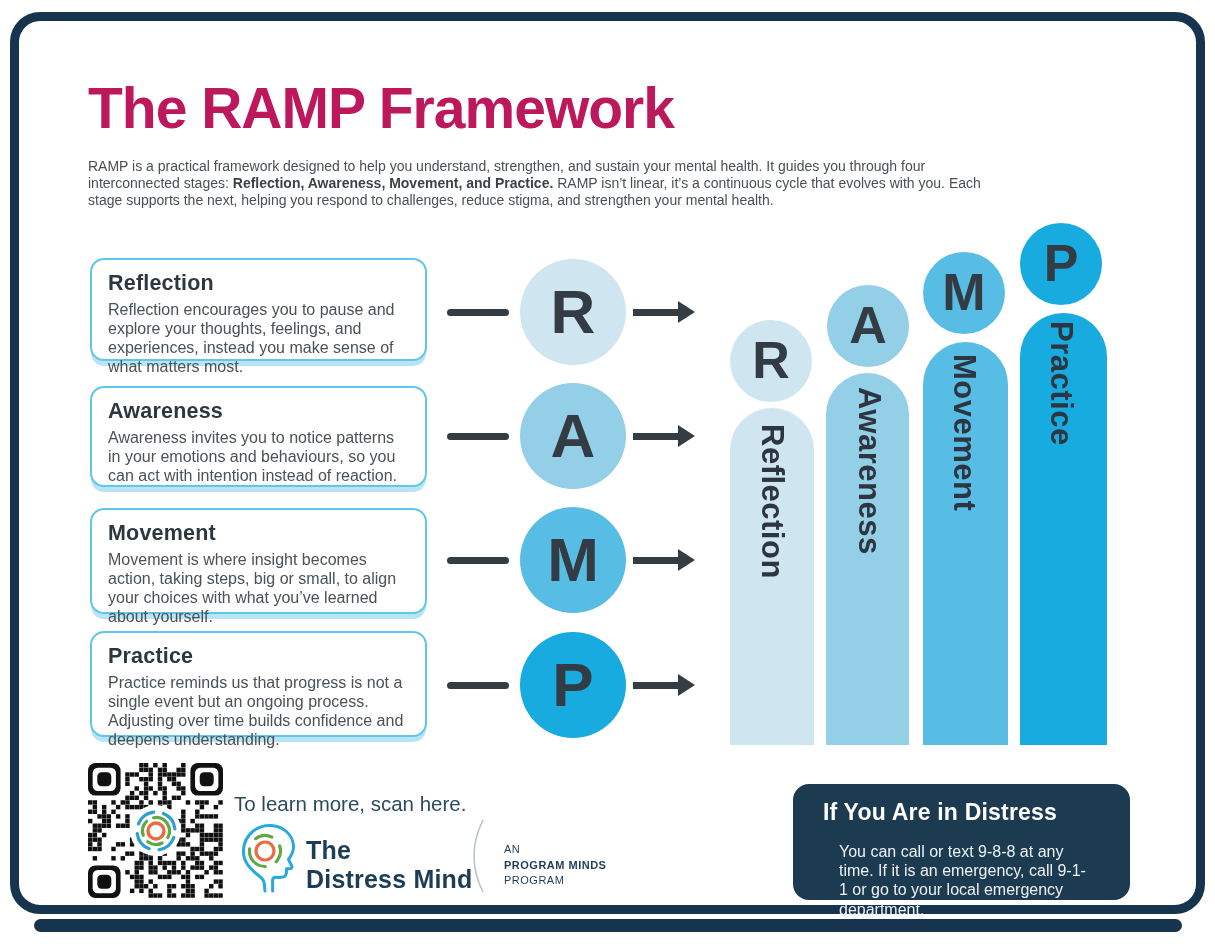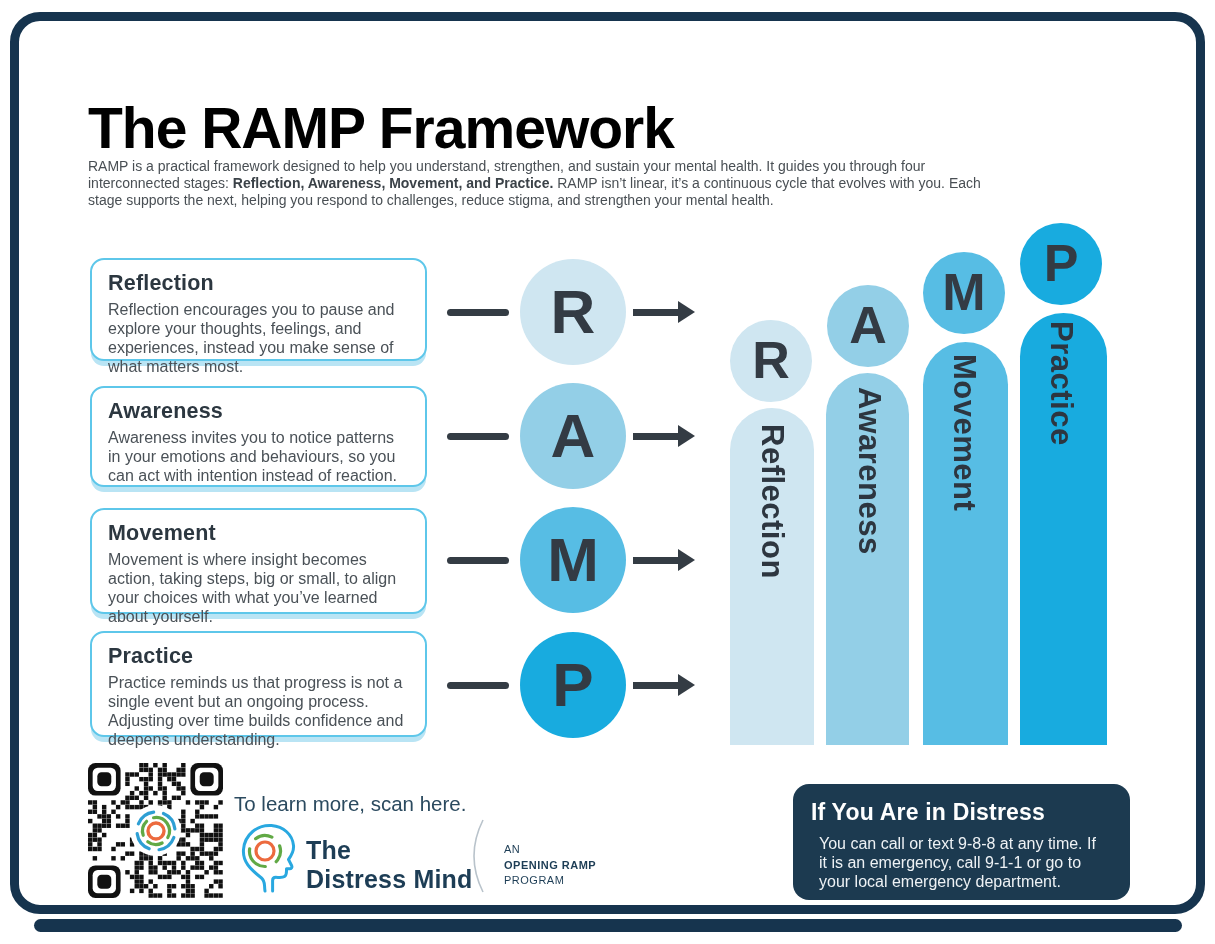--- a/index.html
+++ b/index.html
@@ -22,8 +22,8 @@
 
   
   .title{
-    position:absolute;left:88px;top:100px;margin:0;
-    font-size:57px;font-weight:bold;color:#000000;letter-spacing:-1px;line-height:1;
+    position:absolute;left:88px;top:80px;margin:0;
+    font-size:57px;font-weight:bold;color:#be185d;letter-spacing:-1px;line-height:1;
   }
   .intro{
     position:absolute;left:88px;top:158px;width:905px;margin:0;

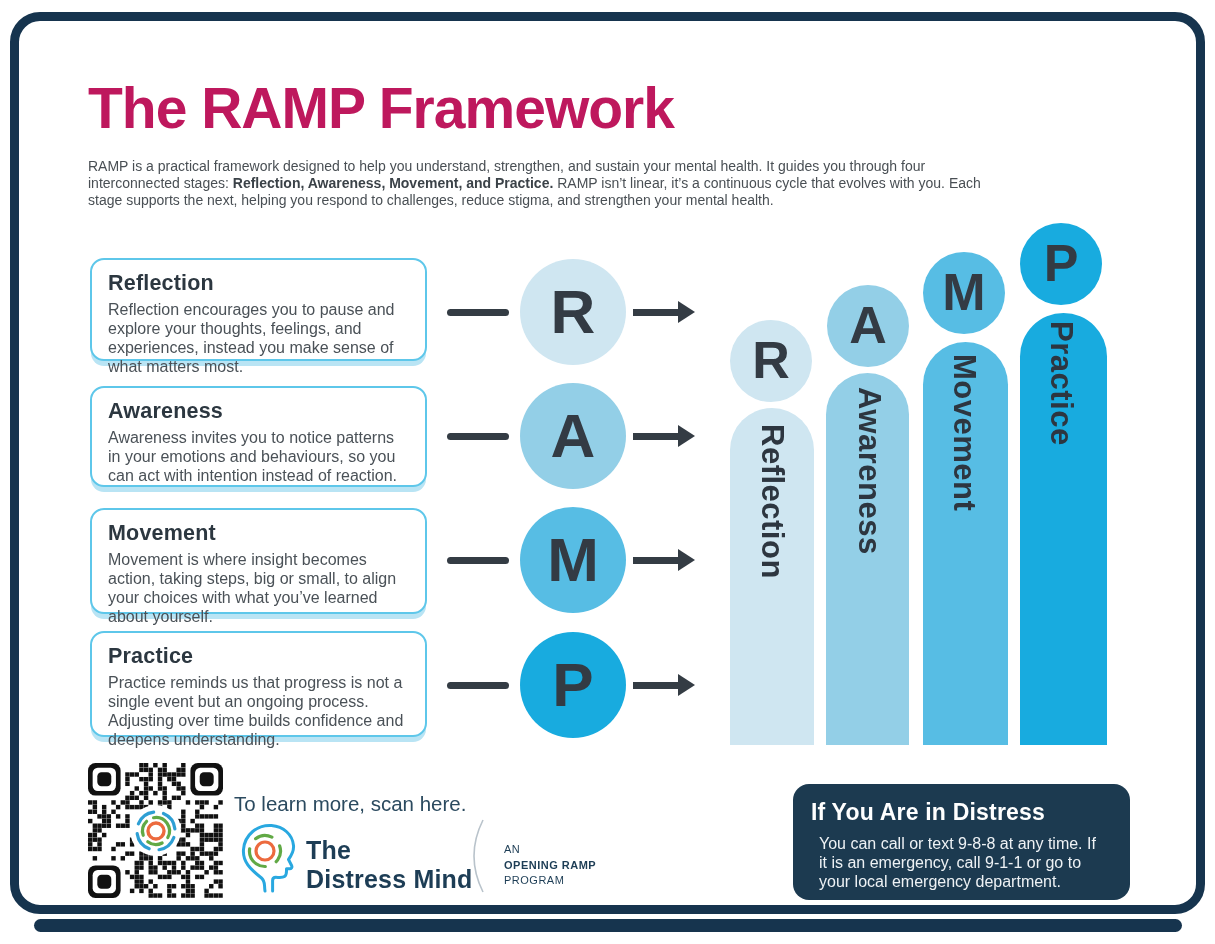--- a/index.html
+++ b/index.html
@@ -99,7 +99,7 @@
 
   .distress{
     position:absolute;left:793px;top:784px;width:337px;height:116px;box-sizing:border-box;
-    background:#1c3a50;border-radius:16px;padding:15px 22px 0 18px;
+    background:#1c3a50;border-radius:16px;padding:15px 22px 0 30px;
   }
   .distress h3{margin:0 0 6px 0;font-size:23px;font-weight:bold;color:#ffffff;letter-spacing:0.2px;}
   .distress p{margin:8px;font-size:16px;line-height:1.2;color:#eef2f5;}

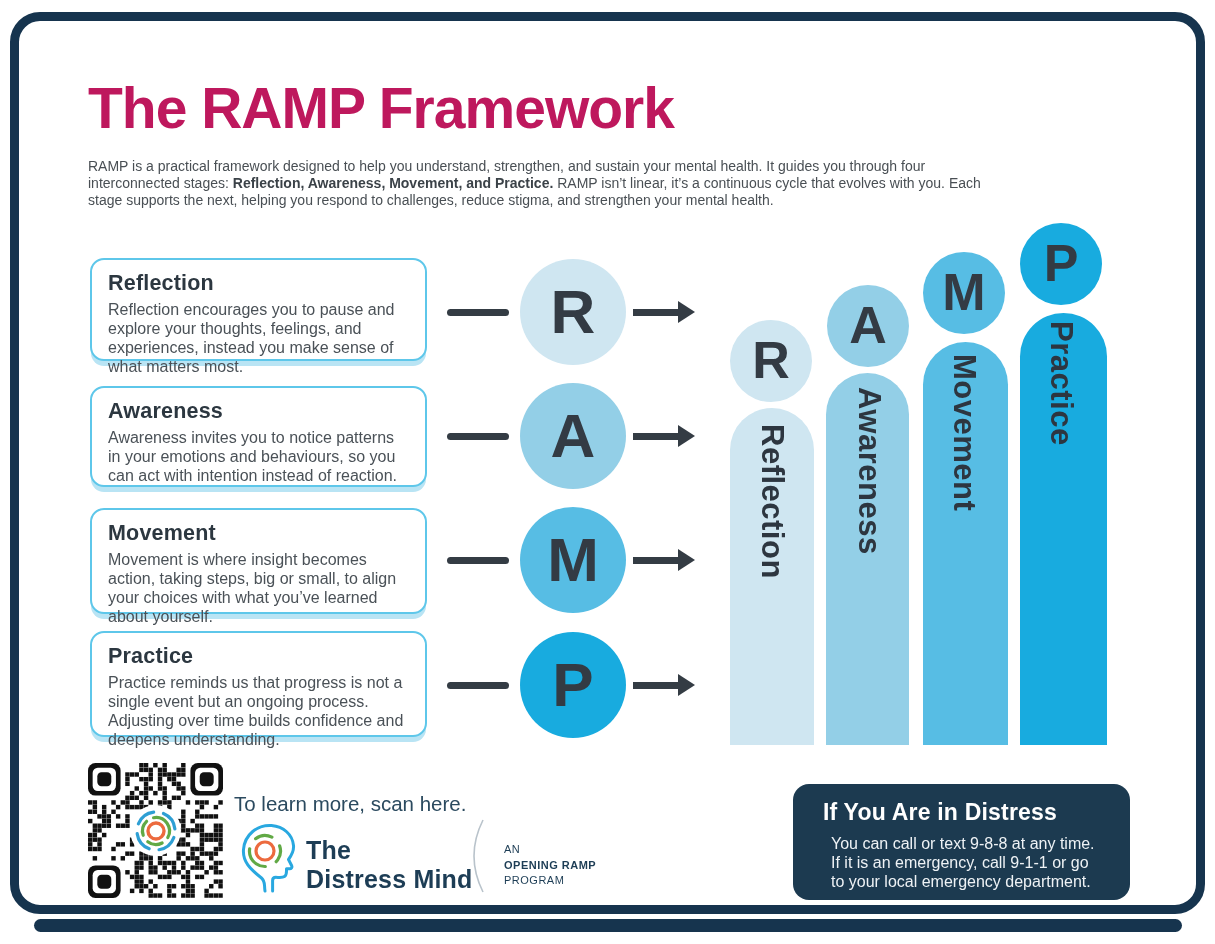--- a/index.html
+++ b/index.html
@@ -102,7 +102,7 @@
     background:#1c3a50;border-radius:16px;padding:15px 22px 0 30px;
   }
   .distress h3{margin:0 0 6px 0;font-size:23px;font-weight:bold;color:#ffffff;letter-spacing:0.2px;}
-  .distress p{margin:8px;font-size:16px;line-height:1.2;color:#eef2f5;}
+  .distress p{margin:16px;font-size:16px;line-height:1.2;color:#eef2f5;}
 </style>
 </head>
 <body>

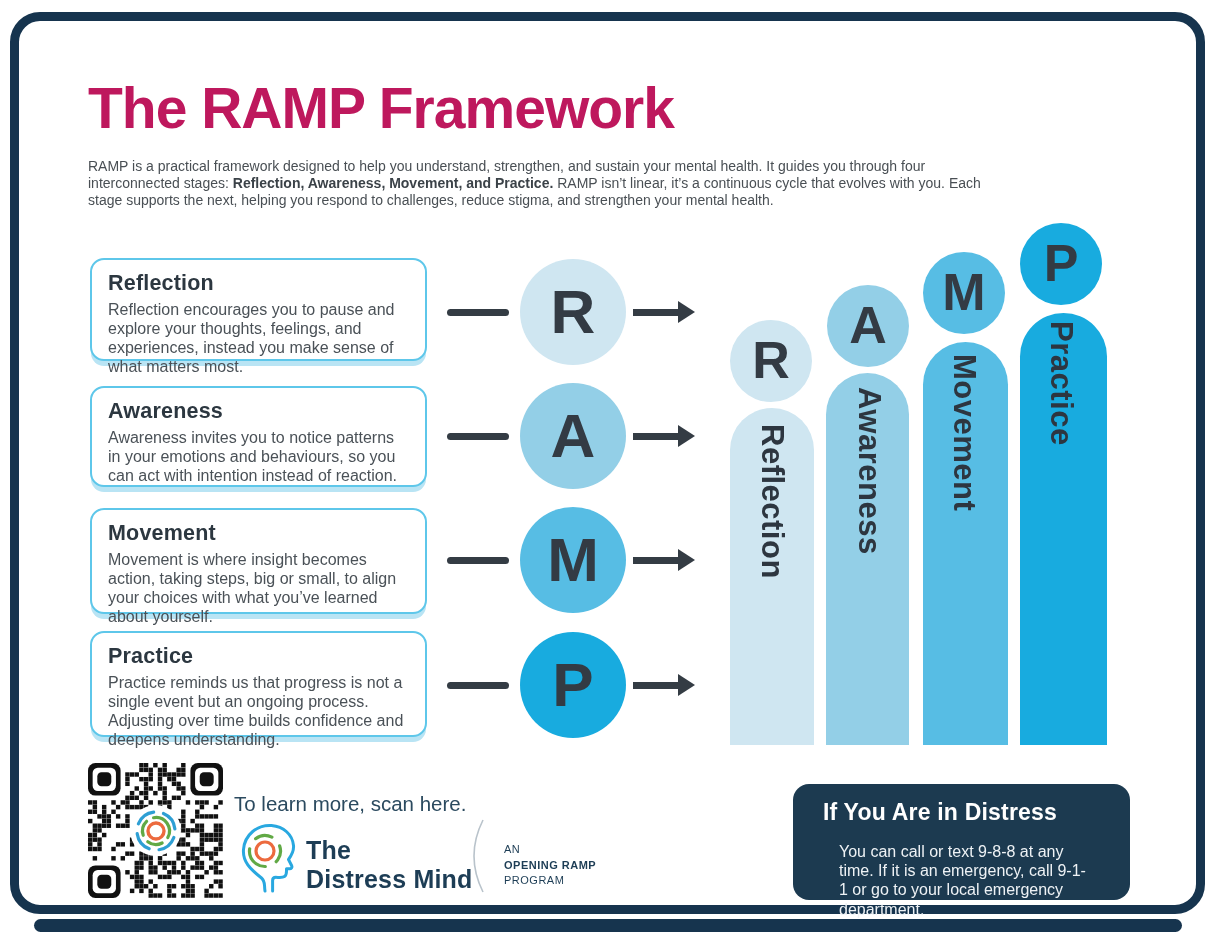--- a/index.html
+++ b/index.html
@@ -488,7 +488,7 @@
 
 <div class="program">
   <div>AN</div>
-  <div class="b">OPENING RAMP</div>
+  <div class="b">PROGRAM MINDS</div>
   <div>PROGRAM</div>
 </div>
 

